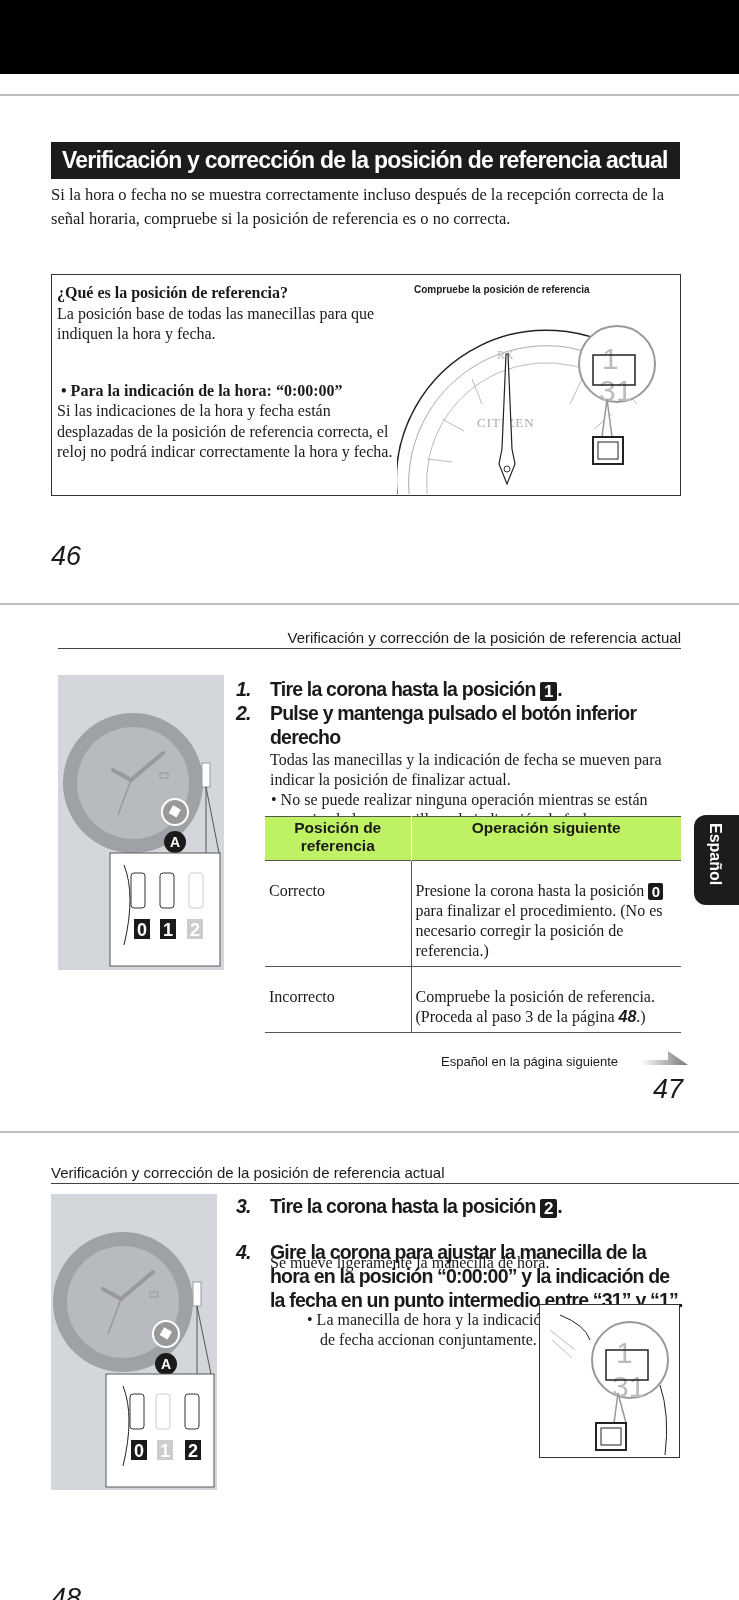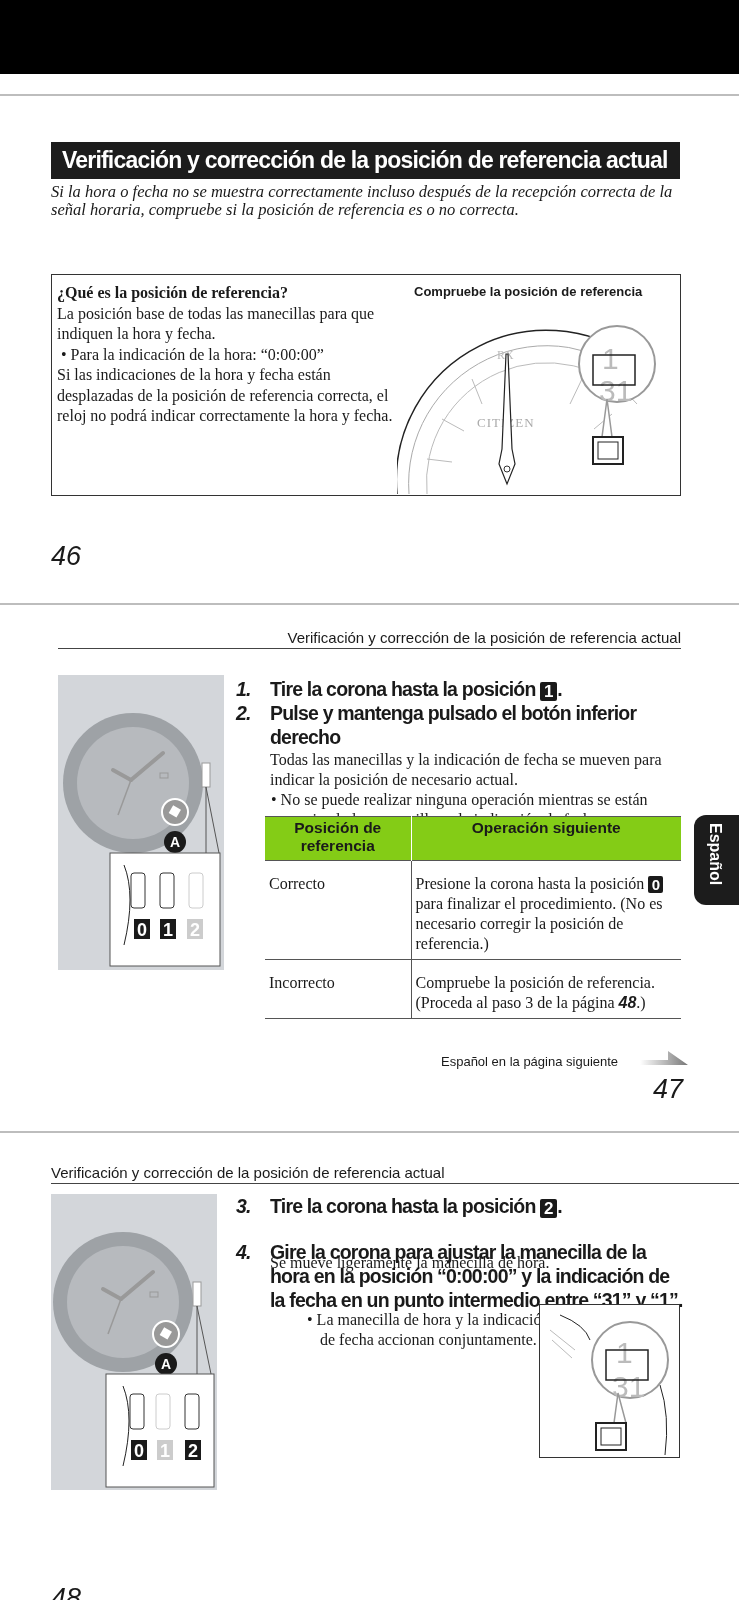--- a/index.html
+++ b/index.html
@@ -13,7 +13,7 @@
   
   .p46-title { position: absolute; left: 51px; top: 142px; width: 629px; height: 37px; background: #1c1c1c;
     color: #fff; font-weight: bold; font-size: 23px; line-height: 37px; padding-left: 11px; letter-spacing: -0.8px; transform-origin: left; }
-  .p46-intro { position: absolute; left: 51px; top: 183px; width: 640px; font-size: 16.5px; line-height: 18px; font-style: italic; }
+  .p46-intro { position: absolute; left: 51px; top: 183px; width: 640px; font-size: 16.5px; line-height: 24px; }
   .infobox { position: absolute; left: 51px; top: 274px; width: 630px; height: 222px; border: 1.5px solid #333; }
   .infobox .left { position: absolute; left: 5px; top: 8px; width: 340px; font-size: 16px; line-height: 20.5px; }
   .infobox .left b { font-weight: bold; }

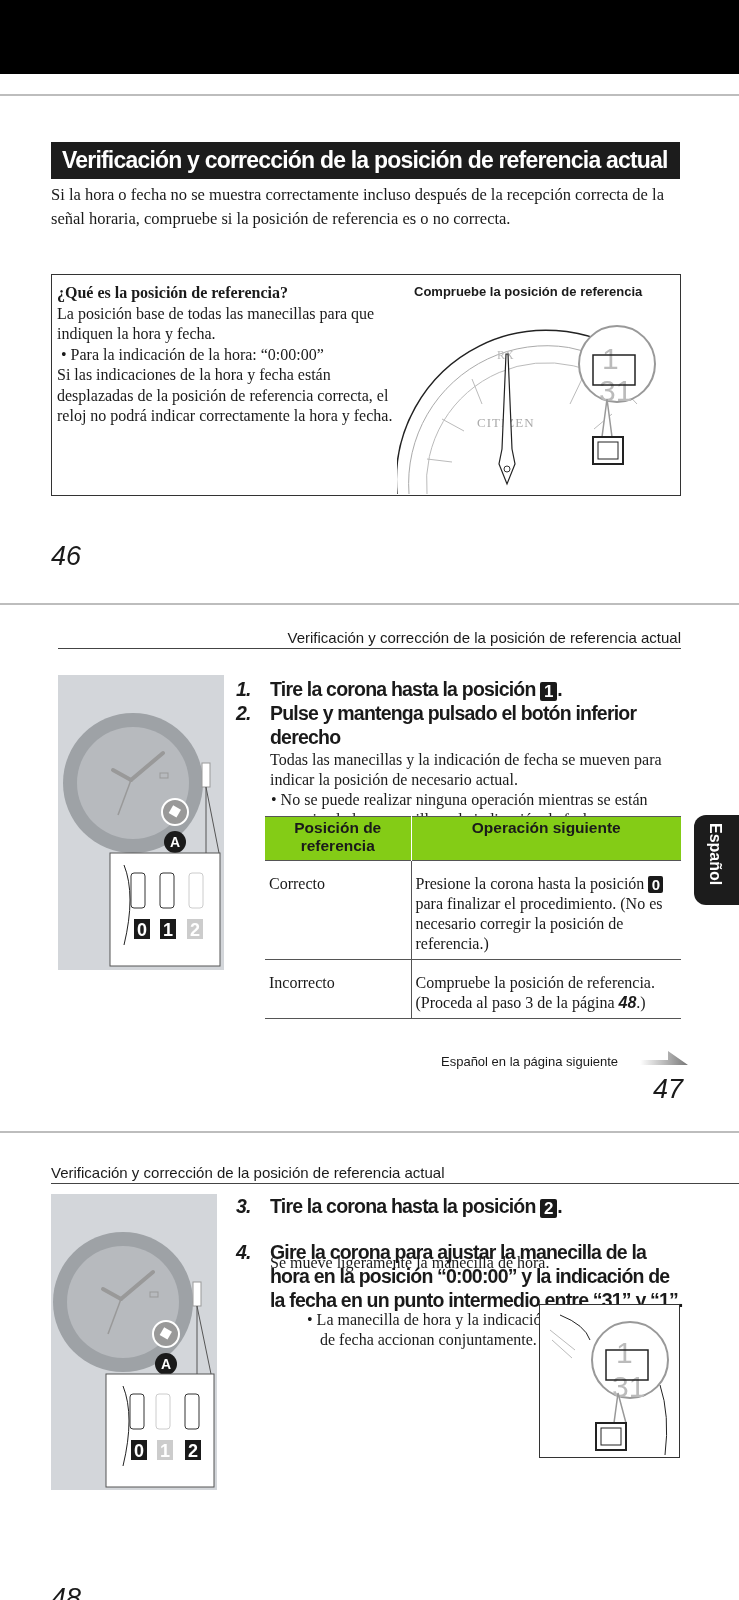--- a/index.html
+++ b/index.html
@@ -18,7 +18,7 @@
   .infobox .left { position: absolute; left: 5px; top: 8px; width: 340px; font-size: 16px; line-height: 20.5px; }
   .infobox .left b { font-weight: bold; }
   .infobox .left .bul { padding-left: 18px; text-indent: -14px; font-weight: normal; }
-  .infobox .right-title { position: absolute; left: 362px; top: 9px; font-size: 13px; font-weight: bold; }
+  .infobox .right-title { position: absolute; left: 362px; top: 9px; font-size: 10px; font-weight: bold; }
   .dial-fig { position: absolute; left: 345px; top: 34px; width: 280px; height: 185px; }
   .pagenum { position: absolute; font-family: "Liberation Sans", "DejaVu Sans", sans-serif; font-weight: normal; font-style: italic; font-size: 27px; color: #1a1a1a; }
 

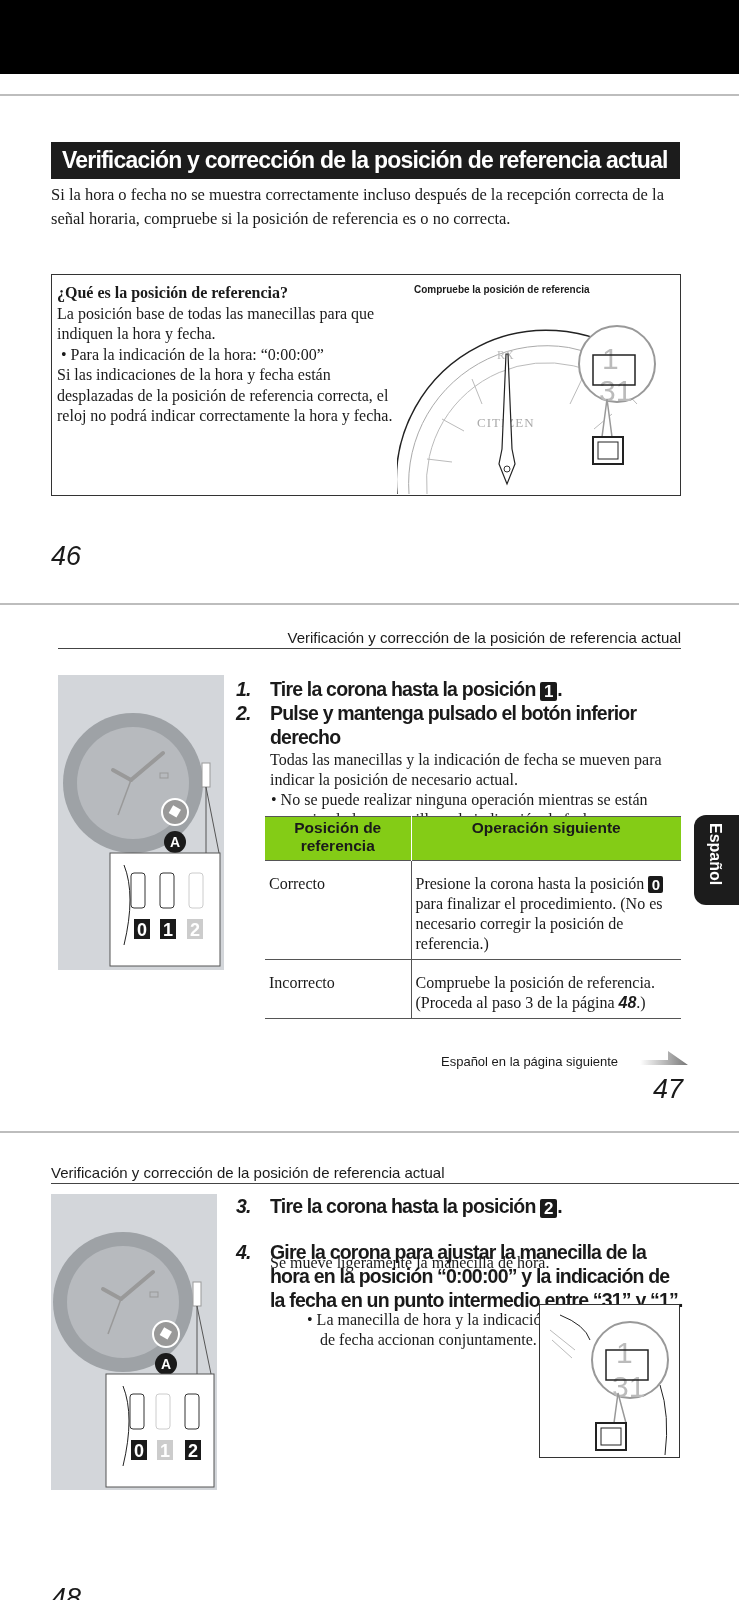--- a/index.html
+++ b/index.html
@@ -17,7 +17,7 @@
   .infobox { position: absolute; left: 51px; top: 274px; width: 630px; height: 222px; border: 1.5px solid #333; }
   .infobox .left { position: absolute; left: 5px; top: 8px; width: 340px; font-size: 16px; line-height: 20.5px; }
   .infobox .left b { font-weight: bold; }
-  .infobox .left .bul { padding-left: 18px; text-indent: -14px; font-weight: normal; }
+  .infobox .left .bul { padding-left: 18px; text-indent: -14px; font-weight: bold; margin-top: 36px; }
   .infobox .right-title { position: absolute; left: 362px; top: 9px; font-size: 10px; font-weight: bold; }
   .dial-fig { position: absolute; left: 345px; top: 34px; width: 280px; height: 185px; }
   .pagenum { position: absolute; font-family: "Liberation Sans", "DejaVu Sans", sans-serif; font-weight: normal; font-style: italic; font-size: 27px; color: #1a1a1a; }

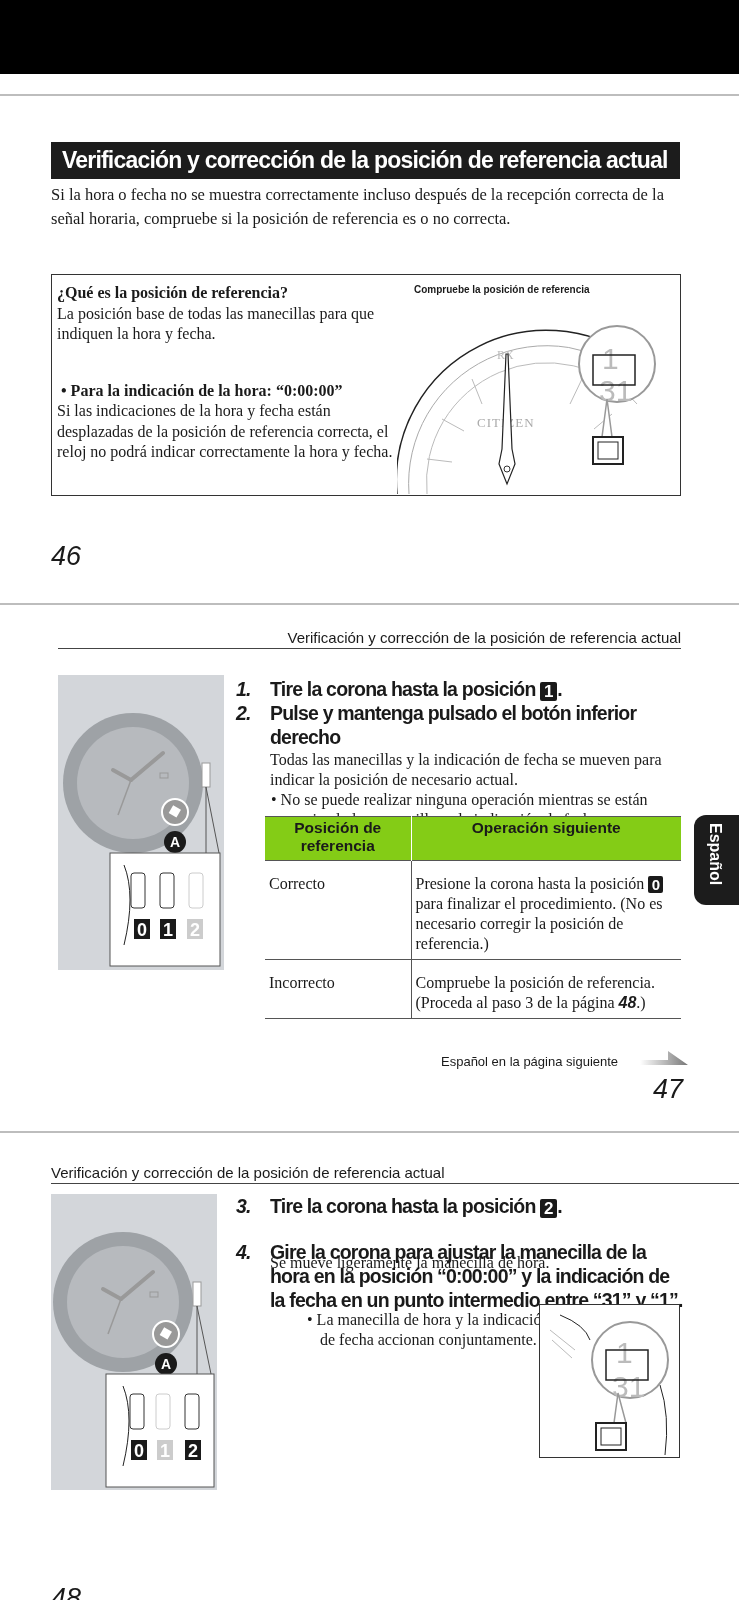--- a/index.html
+++ b/index.html
@@ -140,7 +140,7 @@
     <span class="num">2.</span>
     <div>Pulse y mantenga pulsado el botón inferior derecho</div>
   </div>
-  <div class="body" style="left:270px; top:750px; width:420px;">Todas las manecillas y la indicación de fecha se mueven para indicar la posición de necesario actual.</div>
+  <div class="body" style="left:270px; top:750px; width:420px;">Todas las manecillas y la indicación de fecha se mueven para indicar la posición de finalizar actual.</div>
   <div class="body bullet" style="left:270px; top:790px; width:420px;">• <span>No se puede realizar ninguna operación mientras se están moviendo las manecillas y la indicación de fecha.</span></div>
 
   <table class="ops">

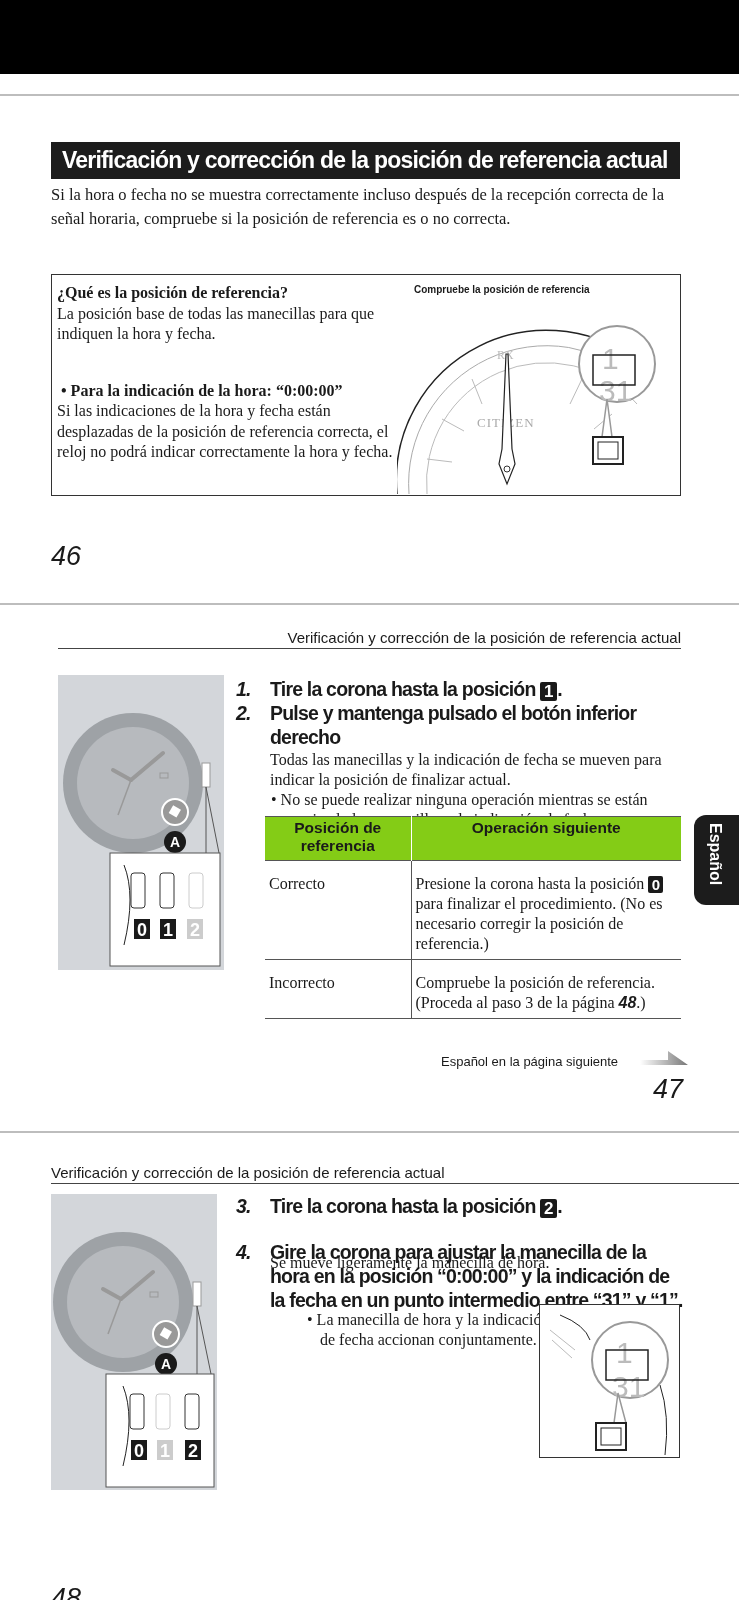--- a/index.html
+++ b/index.html
@@ -34,7 +34,7 @@
   .badge-circ { display: inline-block; background: #1a1a1a; color: #fff; width: 20px; height: 20px; border-radius: 50%; text-align: center; font-size: 15px; line-height: 20px; font-weight: bold; letter-spacing: 0; vertical-align: -2px; }
 
   table.ops { position: absolute; left: 265px; top: 816px; width: 416px; border-collapse: collapse; font-size: 16px; line-height: 20px; }
-  table.ops th { background: #84cc16; font-family: "Liberation Sans", "DejaVu Sans", sans-serif; font-weight: bold; font-size: 15.5px; line-height: 18px; padding: 2px 18px 5px; text-align: center; vertical-align: top; }
+  table.ops th { background: #bef264; font-family: "Liberation Sans", "DejaVu Sans", sans-serif; font-weight: bold; font-size: 15.5px; line-height: 18px; padding: 2px 18px 5px; text-align: center; vertical-align: top; }
   table.ops td { vertical-align: top; padding: 13px 4px 5px; border-bottom: 1.5px solid #555; }
   table.ops tr.head { border-bottom: 1.5px solid #555; }
   table.ops th:first-child, table.ops td:first-child { width: 146px; border-right: 1.5px solid #555; }

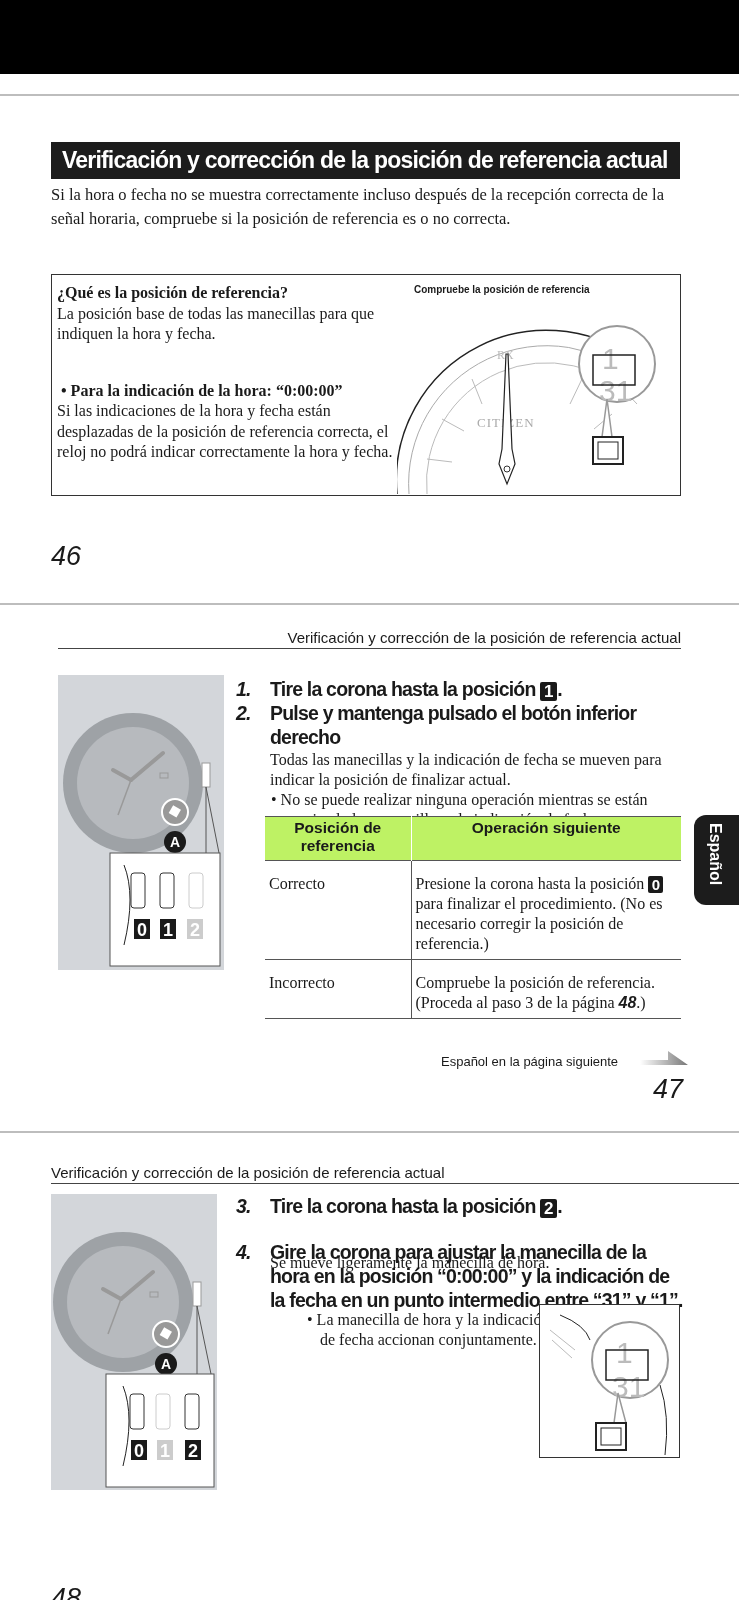--- a/index.html
+++ b/index.html
@@ -35,7 +35,7 @@
 
   table.ops { position: absolute; left: 265px; top: 816px; width: 416px; border-collapse: collapse; font-size: 16px; line-height: 20px; }
   table.ops th { background: #bef264; font-family: "Liberation Sans", "DejaVu Sans", sans-serif; font-weight: bold; font-size: 15.5px; line-height: 18px; padding: 2px 18px 5px; text-align: center; vertical-align: top; }
-  table.ops td { vertical-align: top; padding: 13px 4px 5px; border-bottom: 1.5px solid #555; }
+  table.ops td { vertical-align: top; padding: 20px 4px 5px; border-bottom: 1.5px solid #555; }
   table.ops tr.head { border-bottom: 1.5px solid #555; }
   table.ops th:first-child, table.ops td:first-child { width: 146px; border-right: 1.5px solid #555; }
   table.ops th:first-child { border-right: 1.5px solid #fff; }

